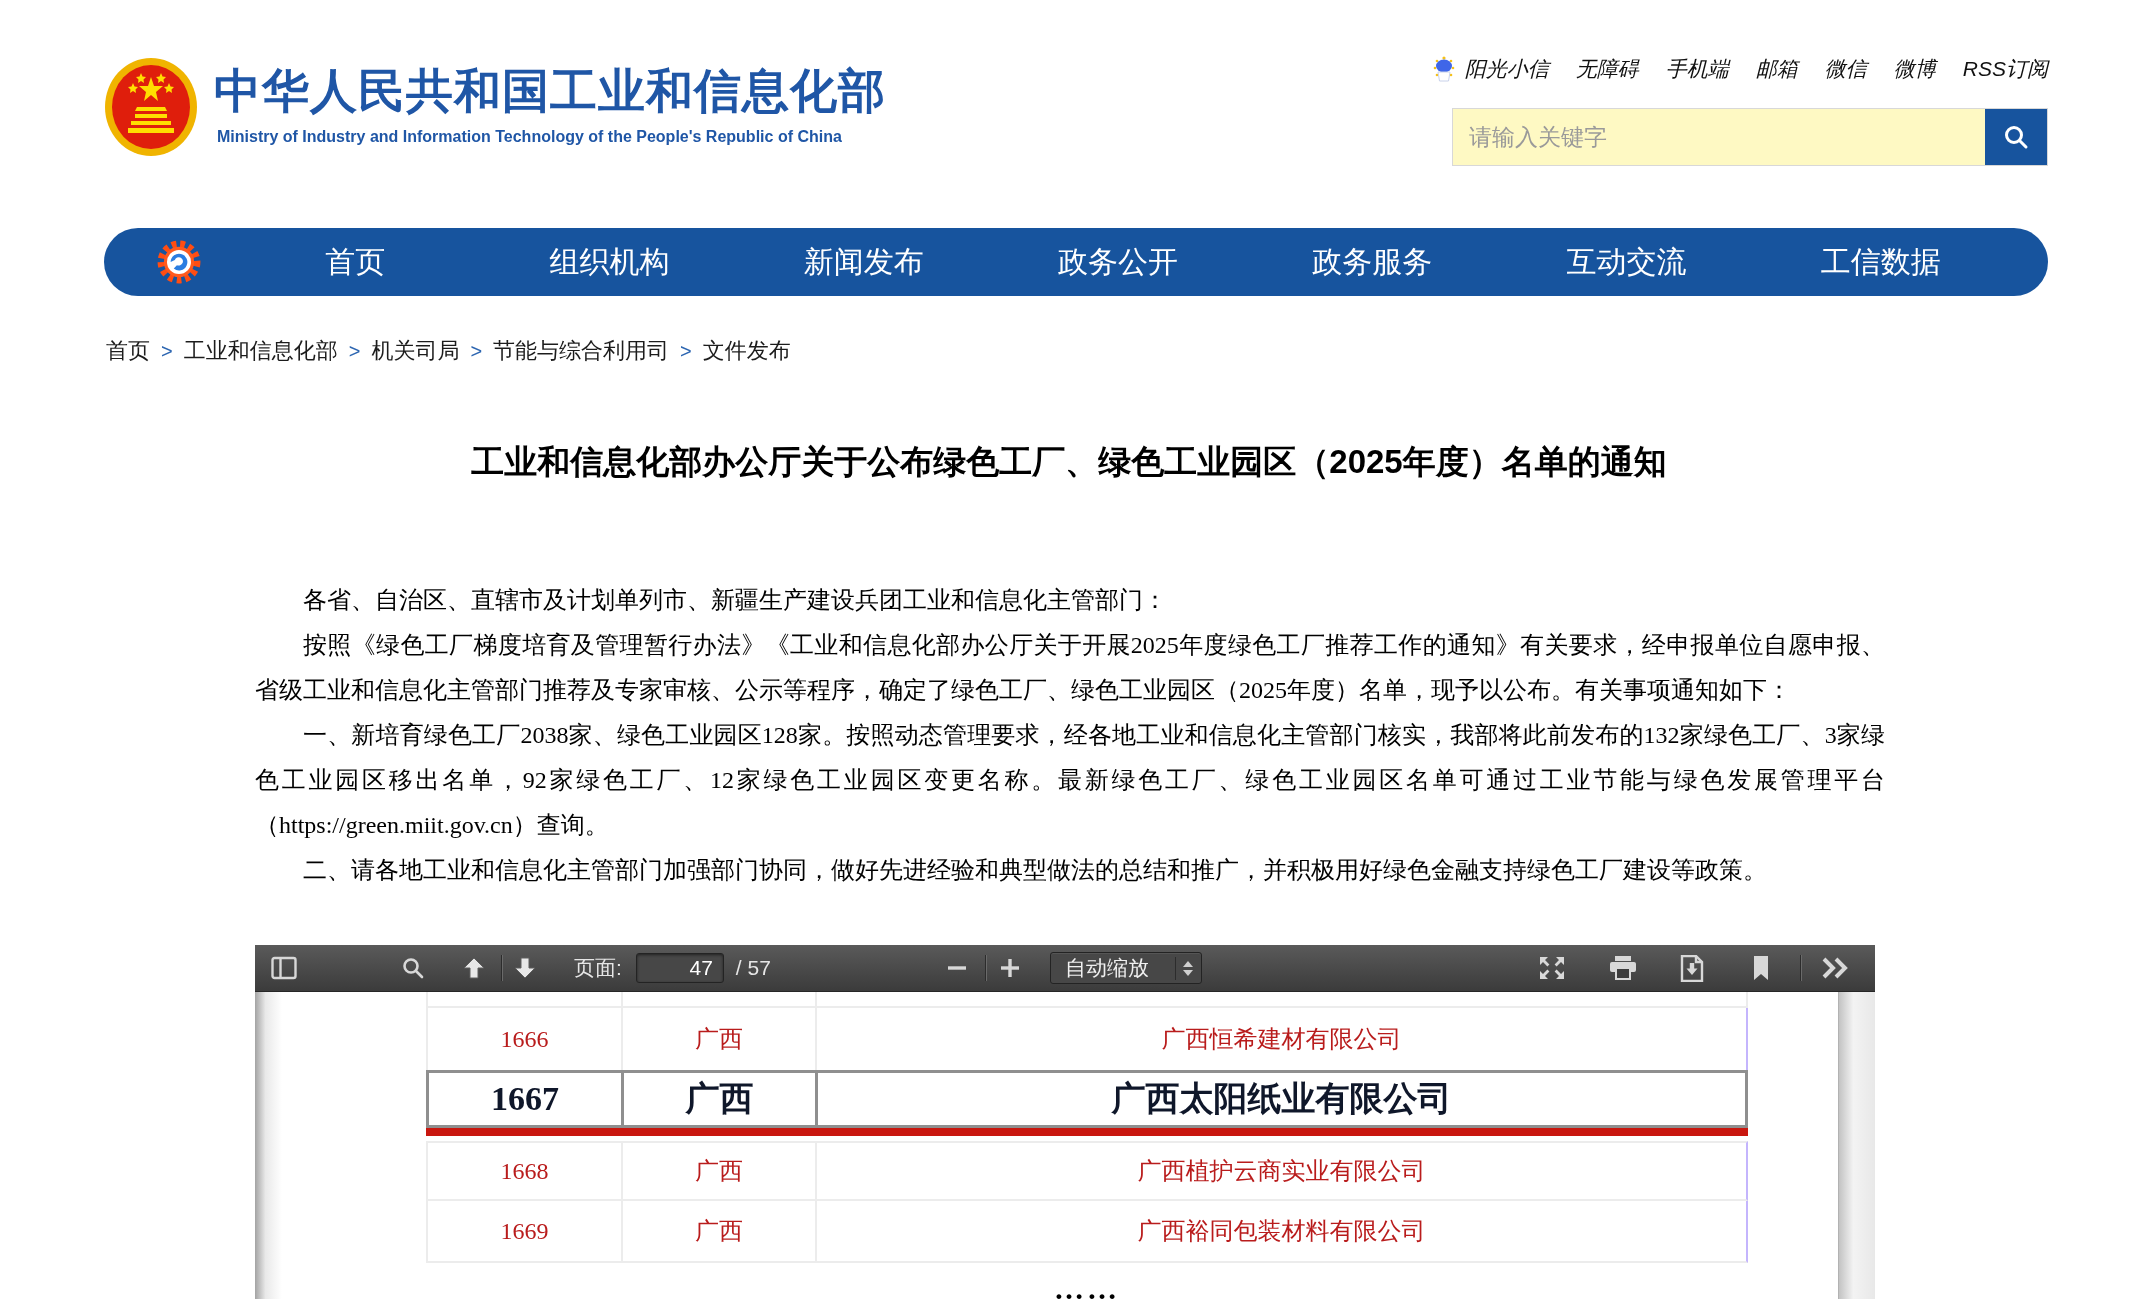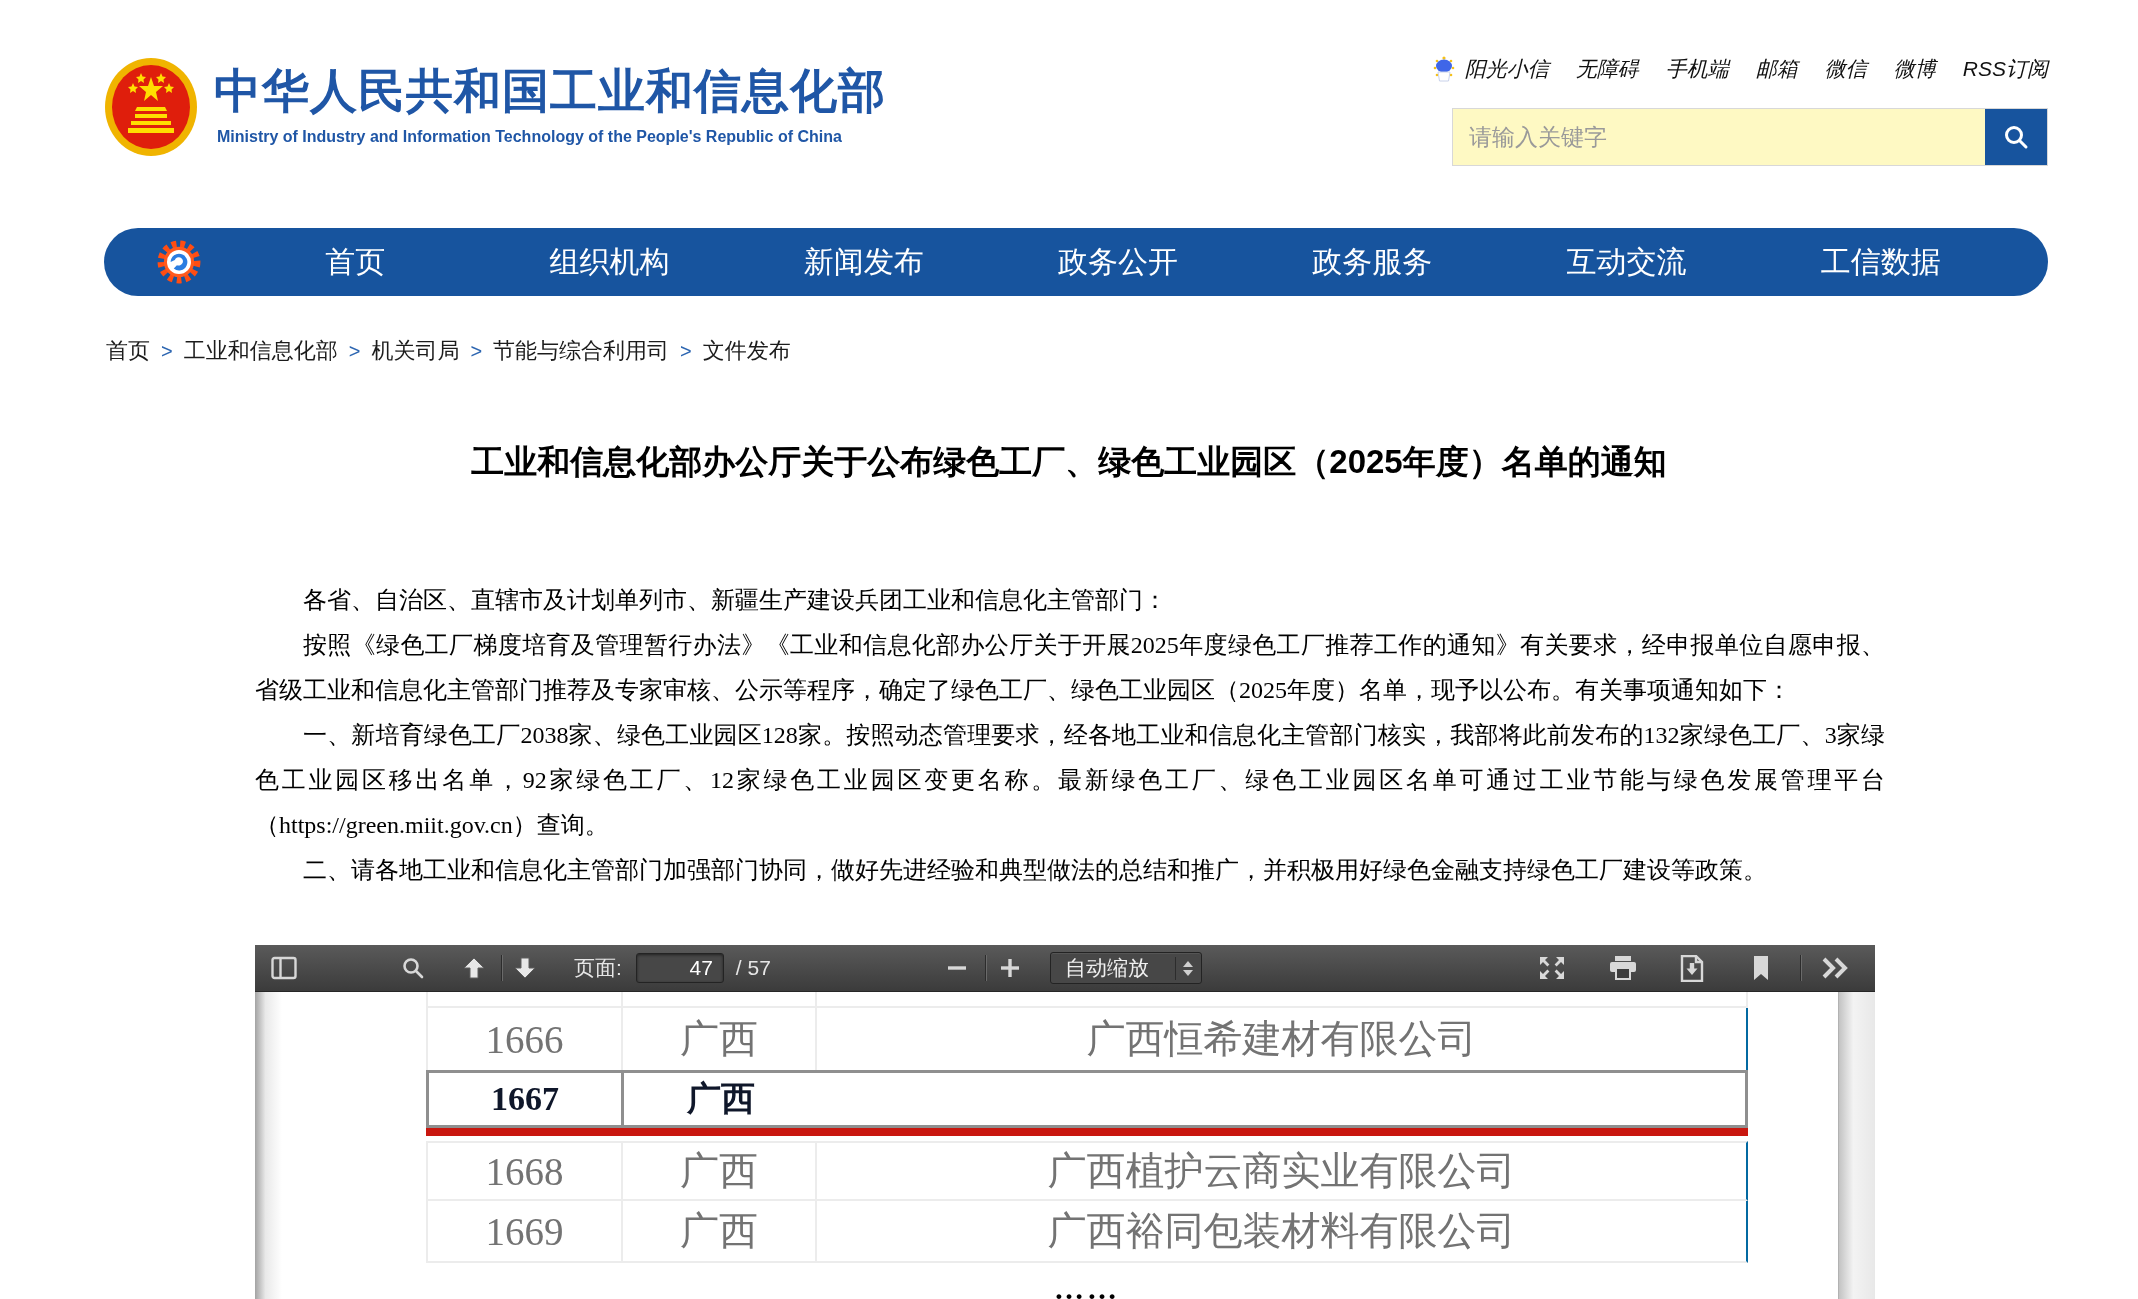--- a/index.html
+++ b/index.html
@@ -122,7 +122,7 @@
   .sliver .t-cell { border-right:2px solid #ececec; }
   .sliver .t-cell:last-child { border-right:none; }
 
-  .r-faded { color:#737373; font-size:39px; border-left:2px solid #ececec; border-right:2px solid #0369a1; }
+  .r-faded { color:#b91c1c; font-size:24px; border-left:2px solid #ececec; border-right:2px solid #c4b5fd; }
   .r-faded .t-cell { border-right:2px solid #ececec; }
   .r-faded .t-cell:last-child { border-right:none; }
   .row-1666 { height:62px; }

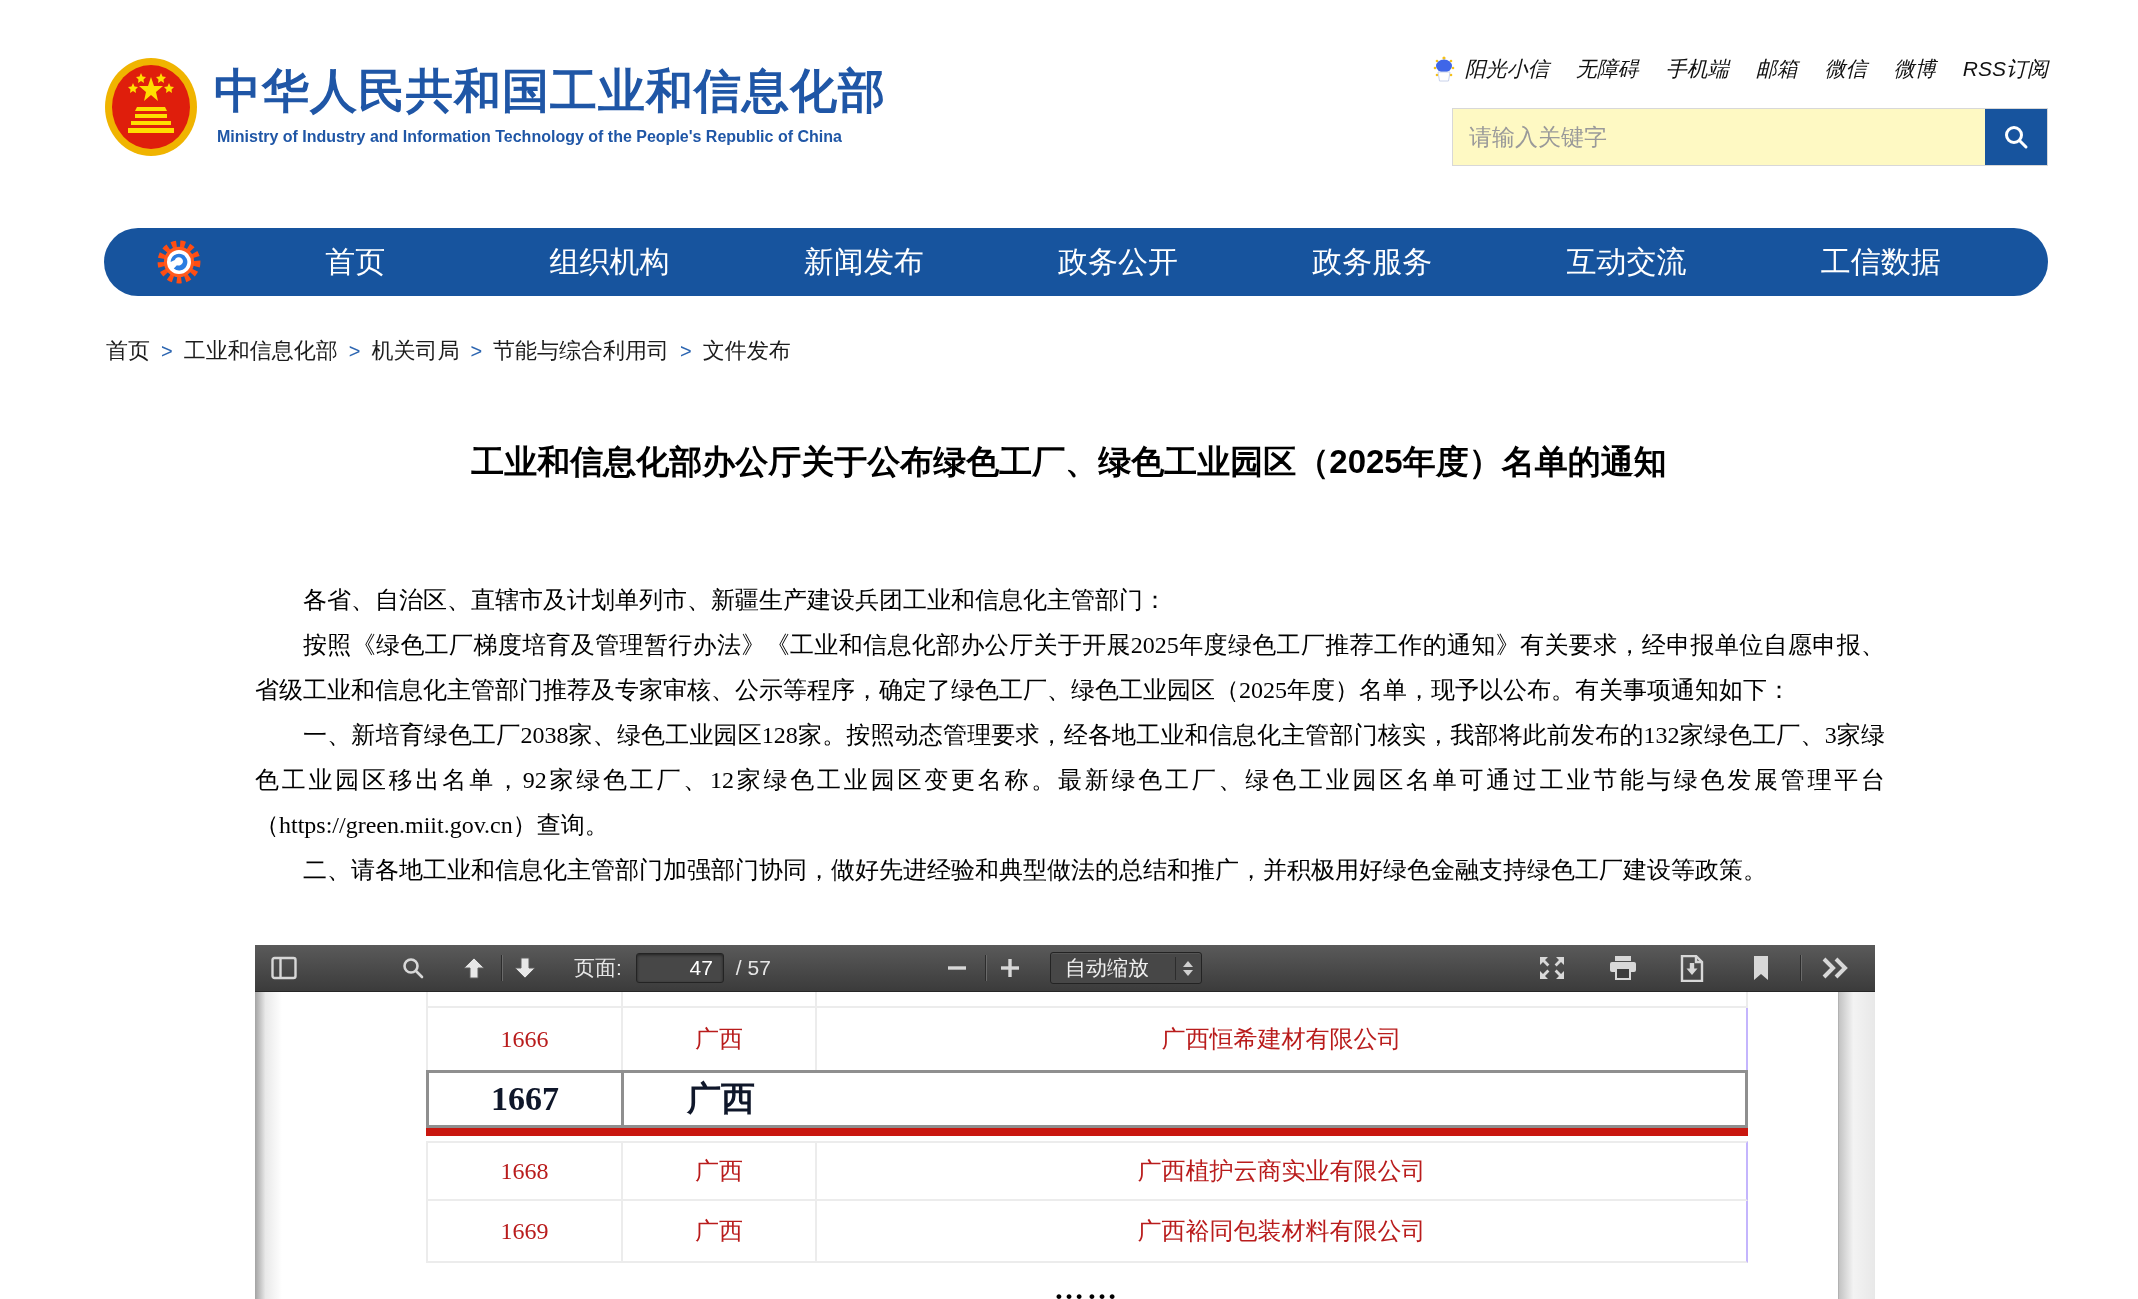--- a/index.html
+++ b/index.html
@@ -350,6 +350,7 @@
         <div class="t-row r-hi">
           <div class="t-cell">1667</div>
           <div class="t-cell">广西</div>
+          <div class="t-cell">广西太阳纸业有限公司</div>
         </div>
         <div class="red-line"></div>
 

